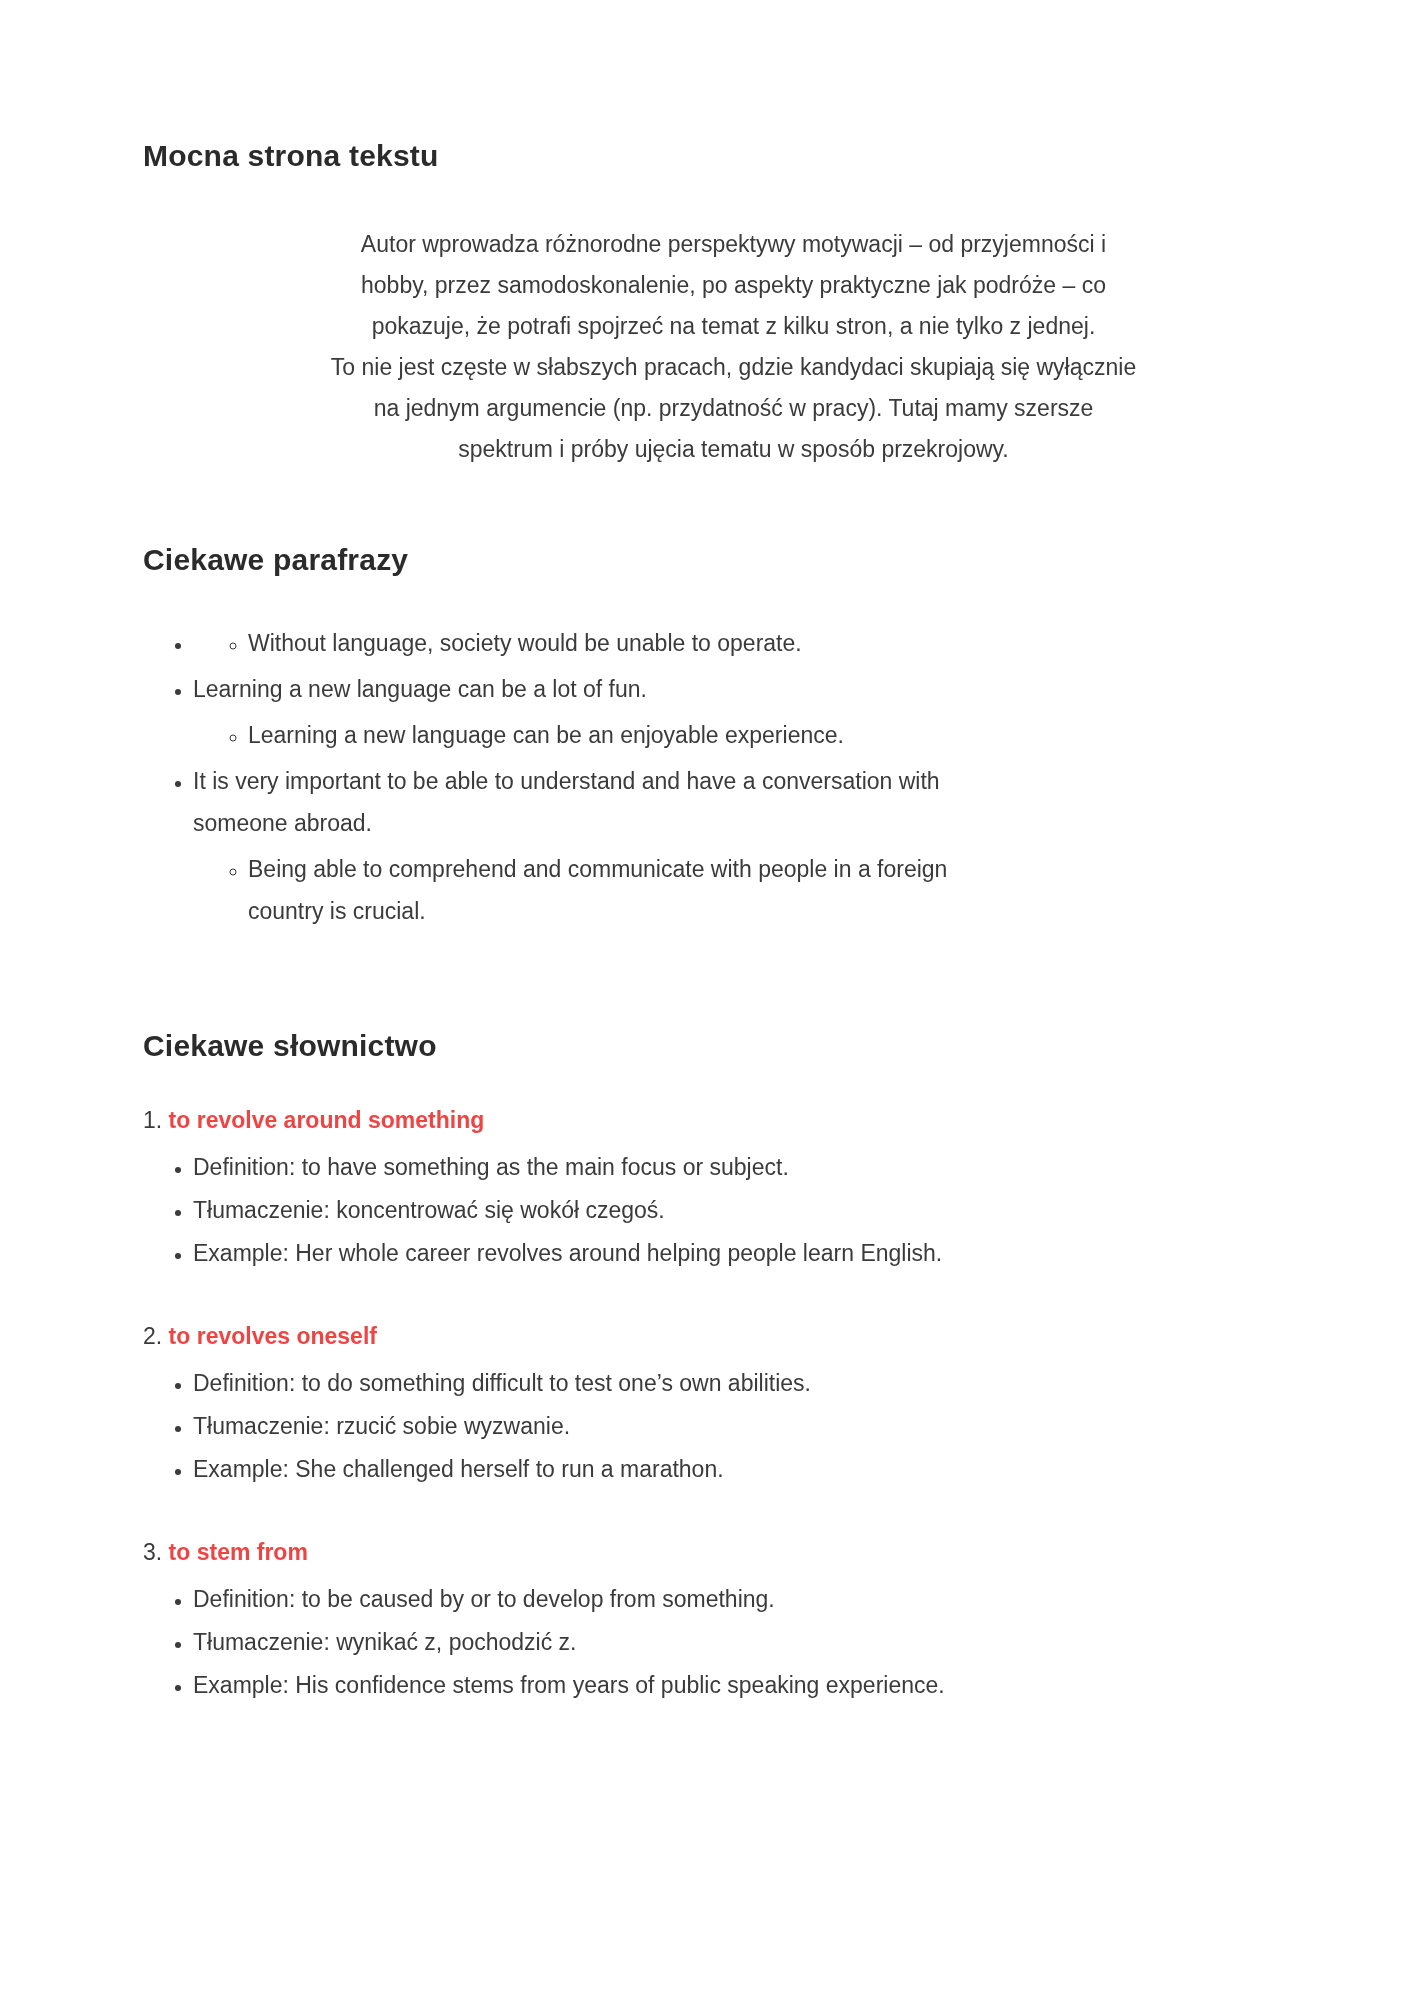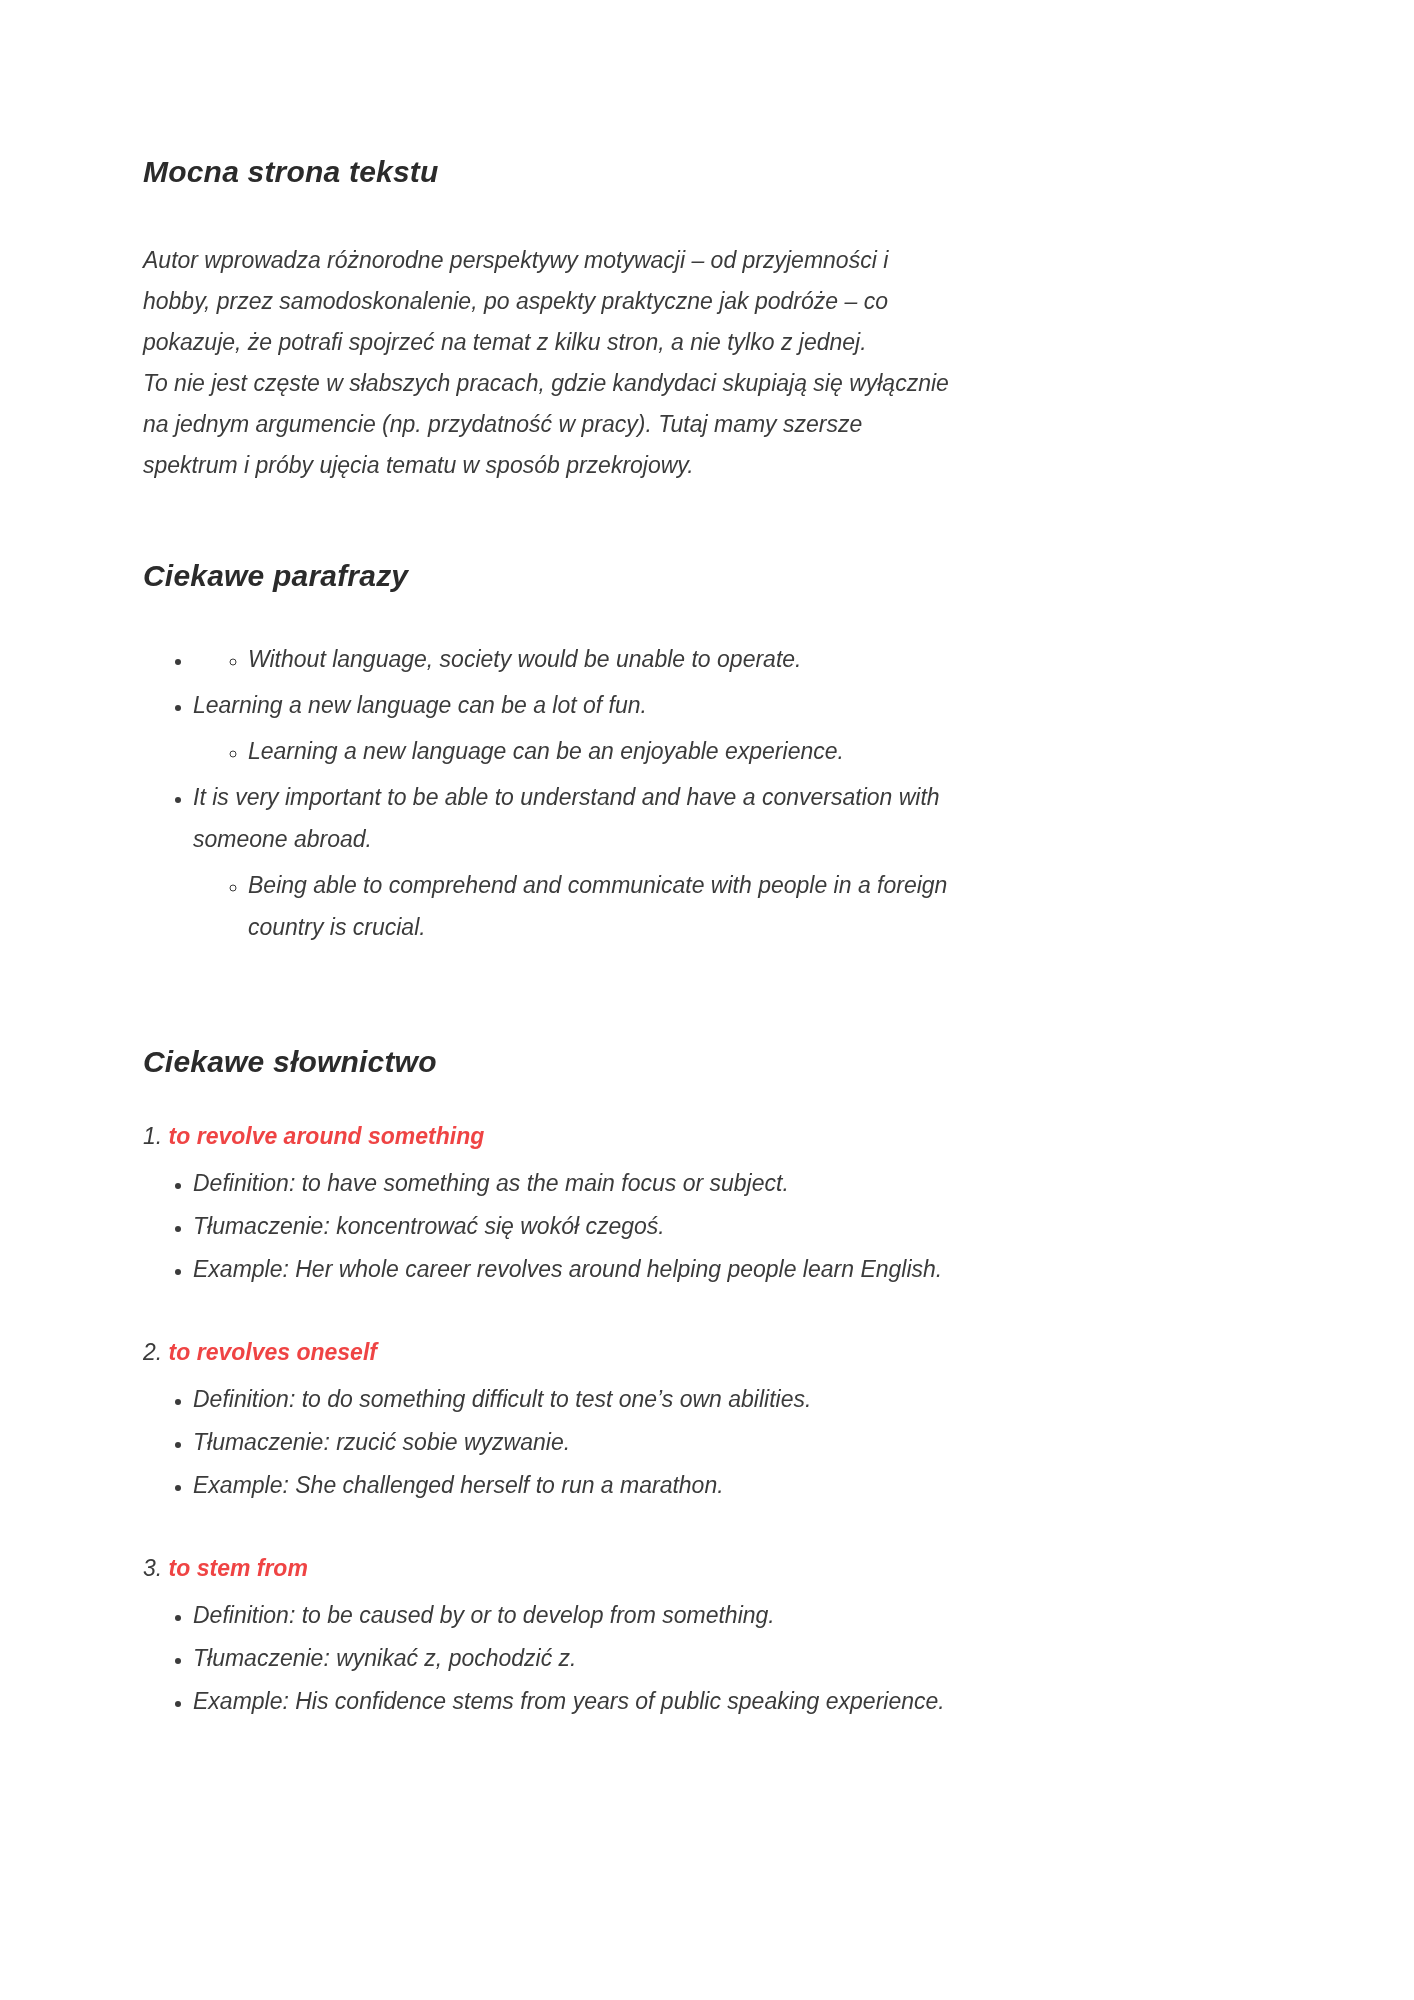--- a/index.html
+++ b/index.html
@@ -17,9 +17,8 @@
     position: absolute;
     top: 0; left: 0;
     width: 1414px;
-    padding: 16px 90px 0 143px;
+    padding: 0 90px 0 143px;
     box-sizing: border-box;
-    font-style: italic;
   }
   h2 {
     margin: 0;

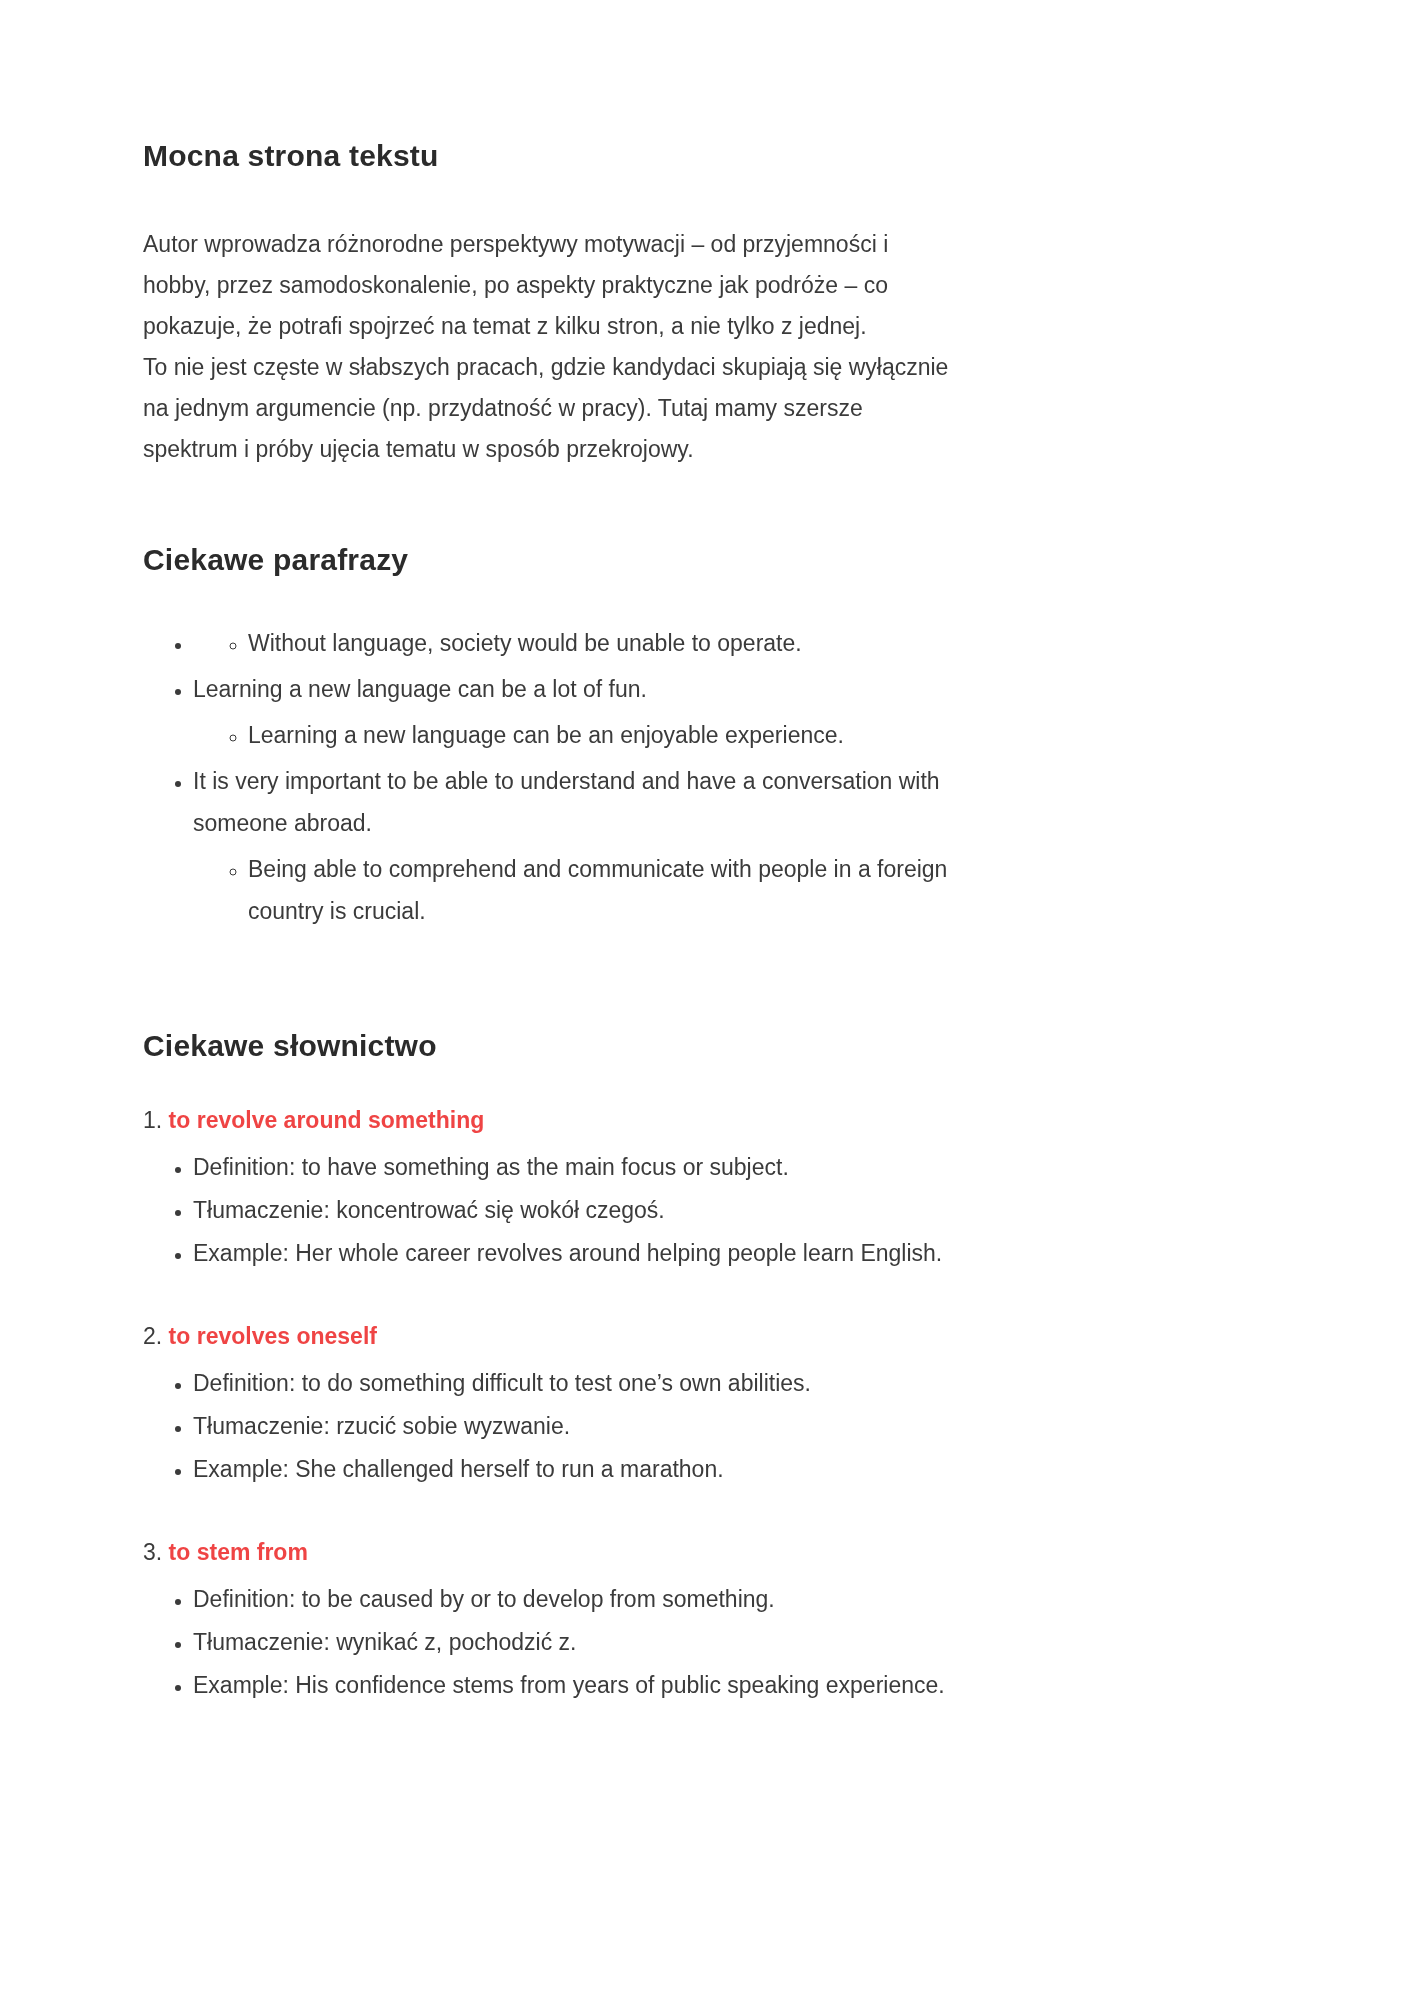--- a/index.html
+++ b/index.html
@@ -38,6 +38,7 @@
     line-height: 41px;
     white-space: pre-line;
     color: #3b3b3b;
+    text-align: center;
   }
 
   

